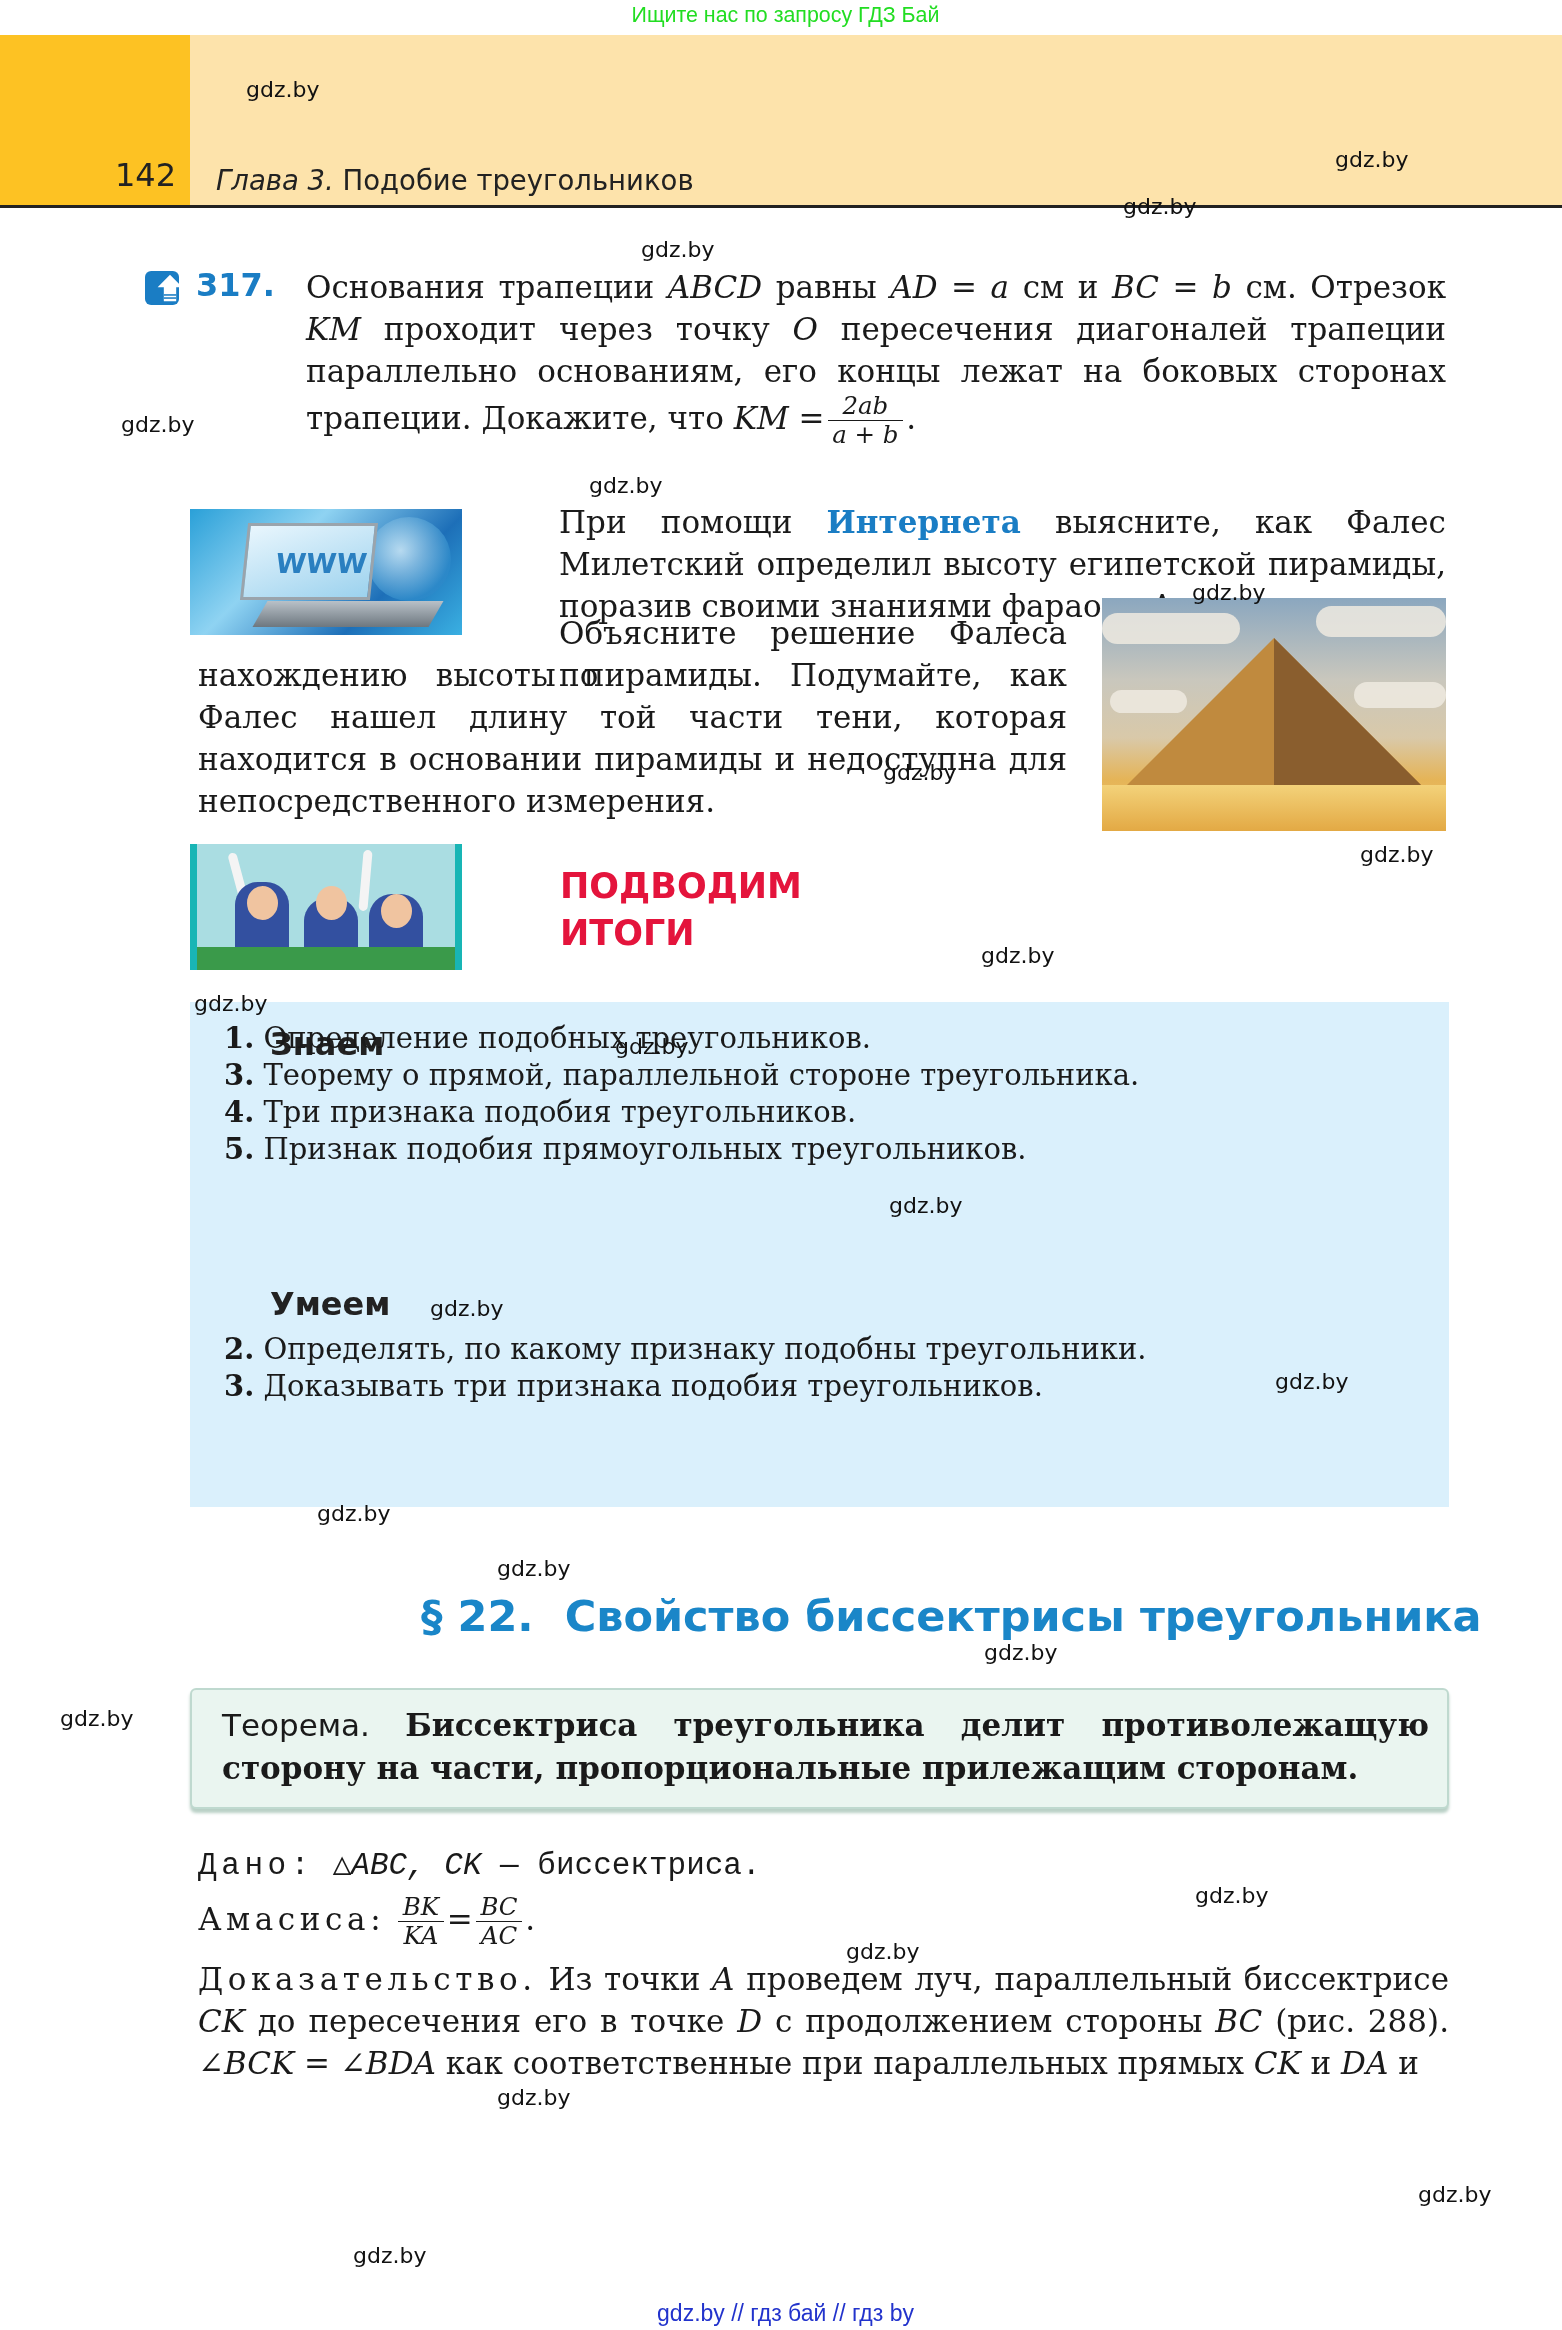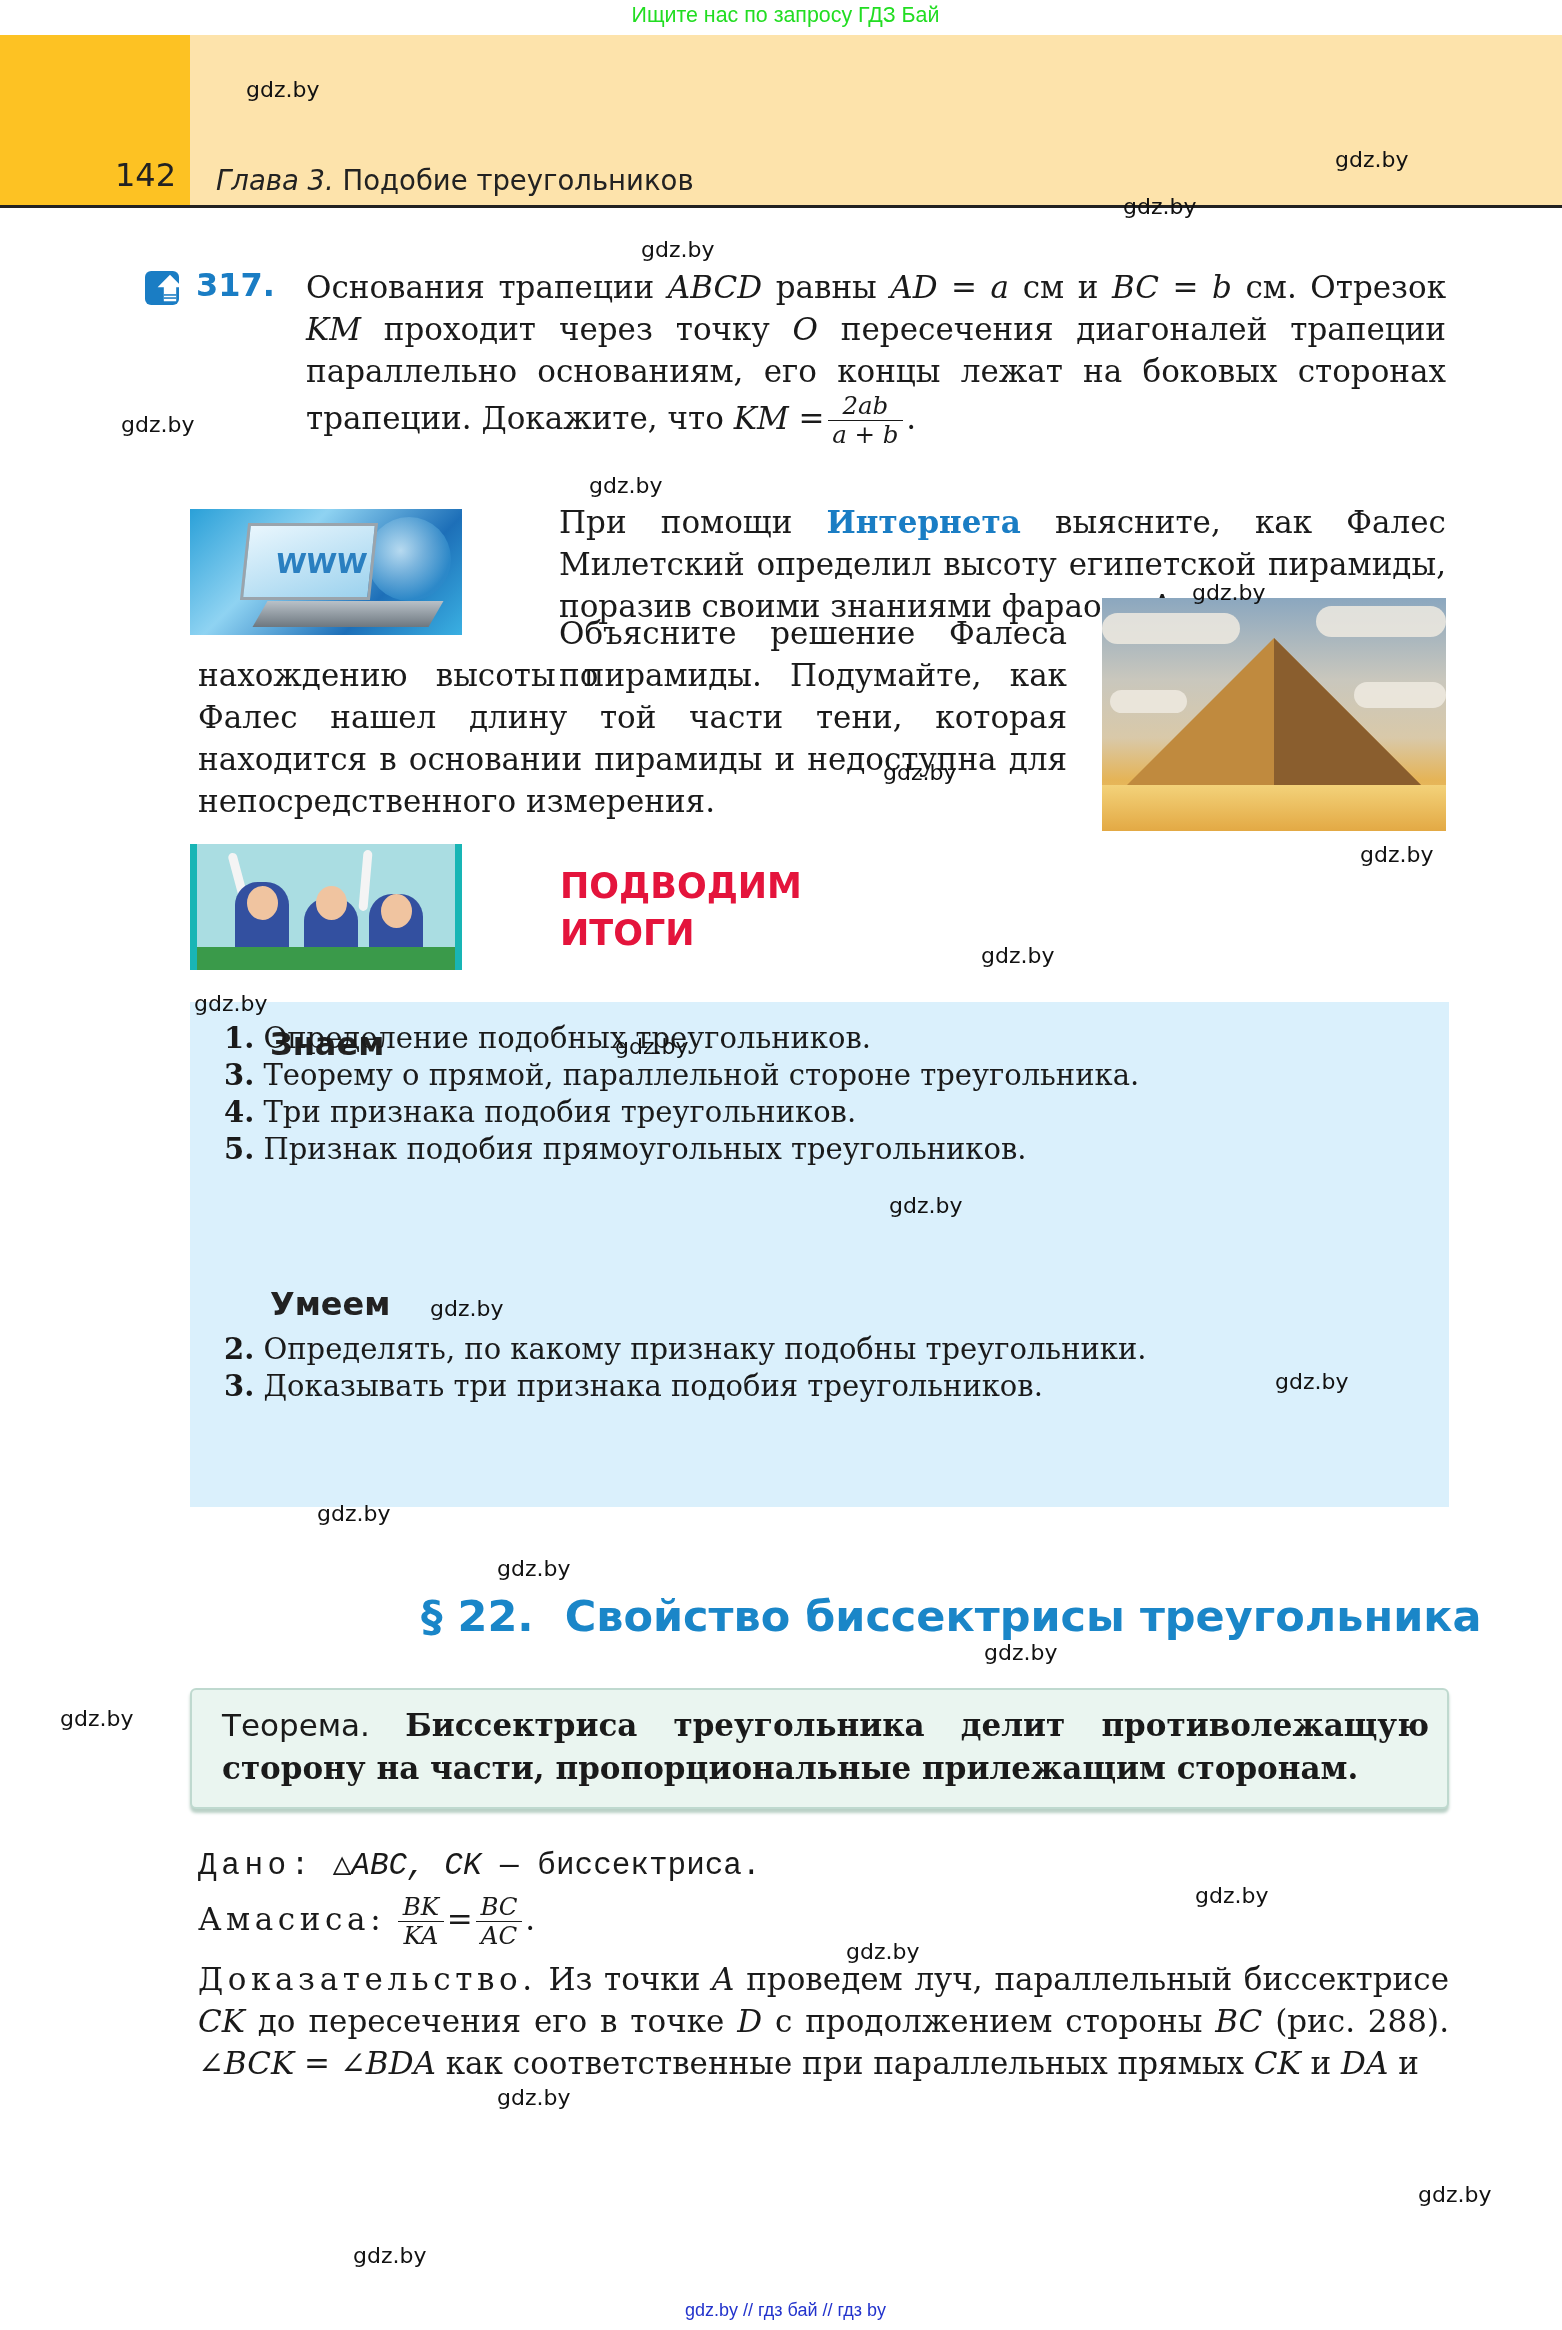--- a/index.html
+++ b/index.html
@@ -83,7 +83,7 @@
   .prove { top: 1893px; left: 190px; font-size: 31px; }
   .proof { top: 1958px; left: 190px; width: 1259px; }
 
-  .footer { top: 2300px; left: 0; width: 1563px; text-align: center; font-size: 18px; color: #2233cc; font-family: "Liberation Sans", sans-serif; }
+  .footer { top: 2300px; left: 0; width: 1563px; text-align: center; font-size: 23px; color: #2233cc; font-family: "Liberation Sans", sans-serif; }
 </style>
 </head>
 <body>

